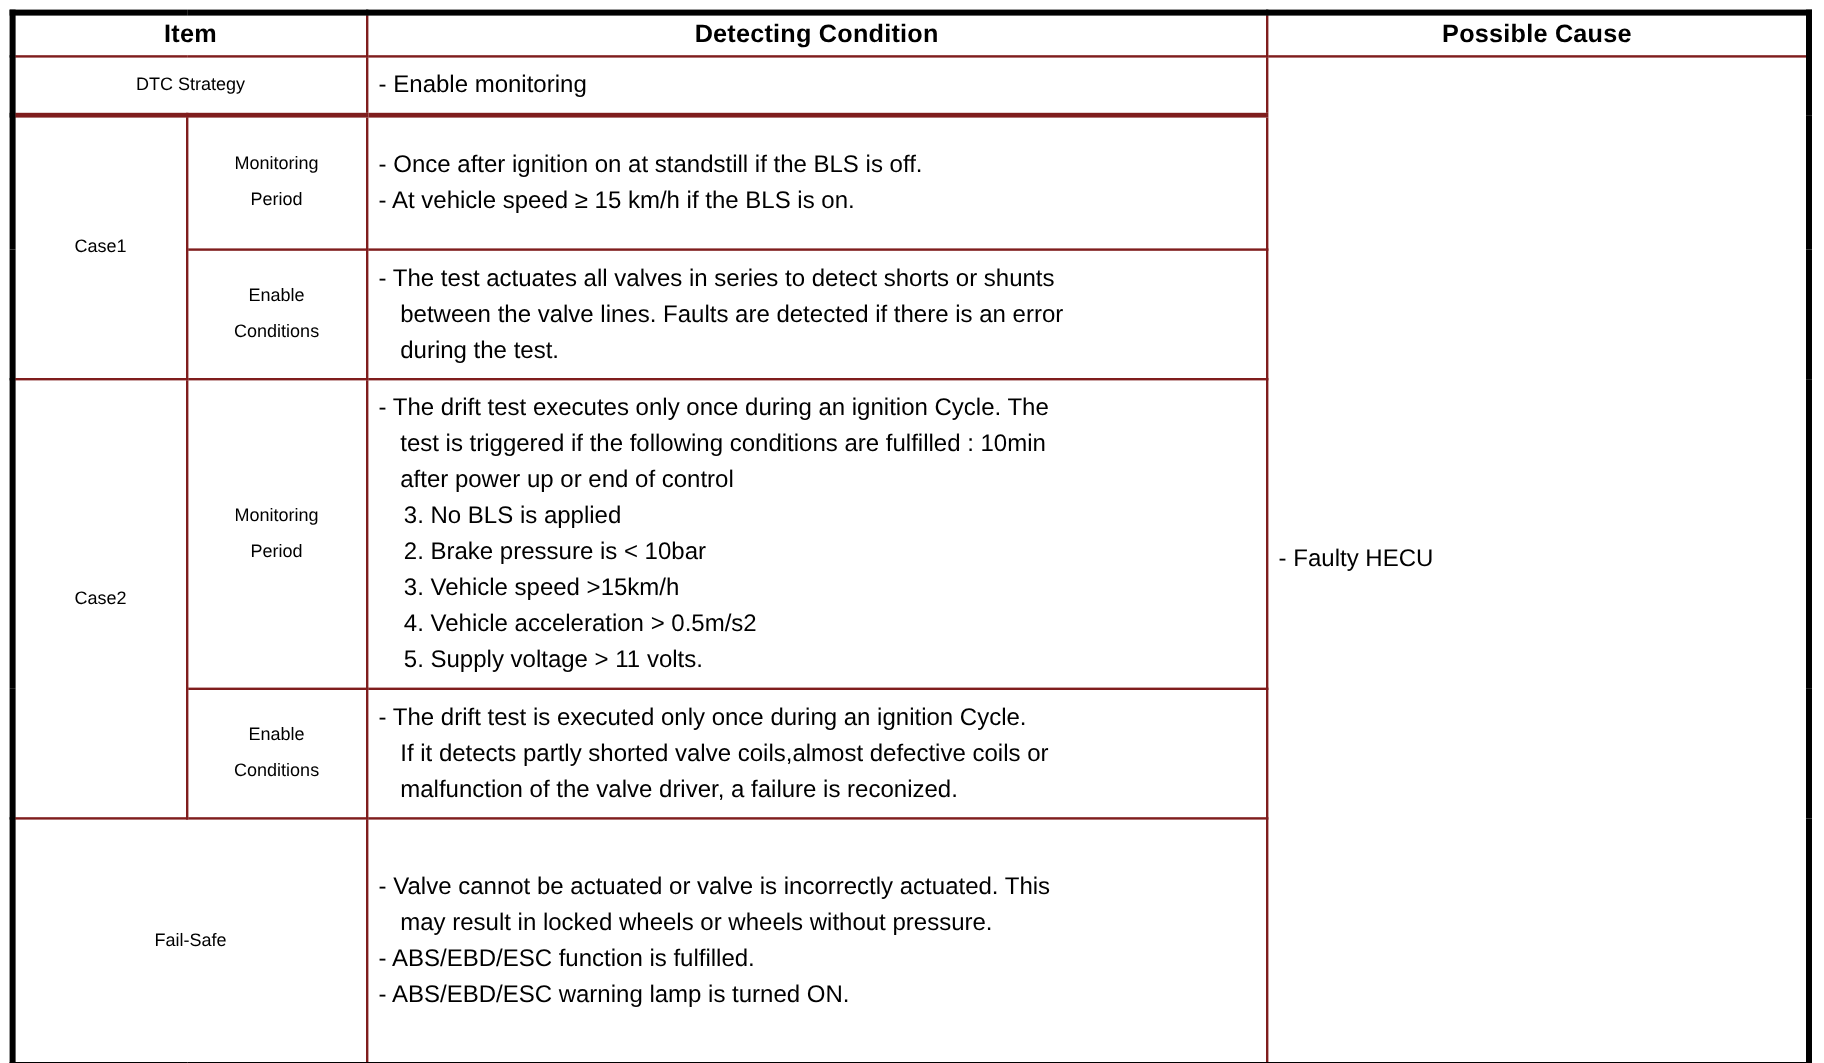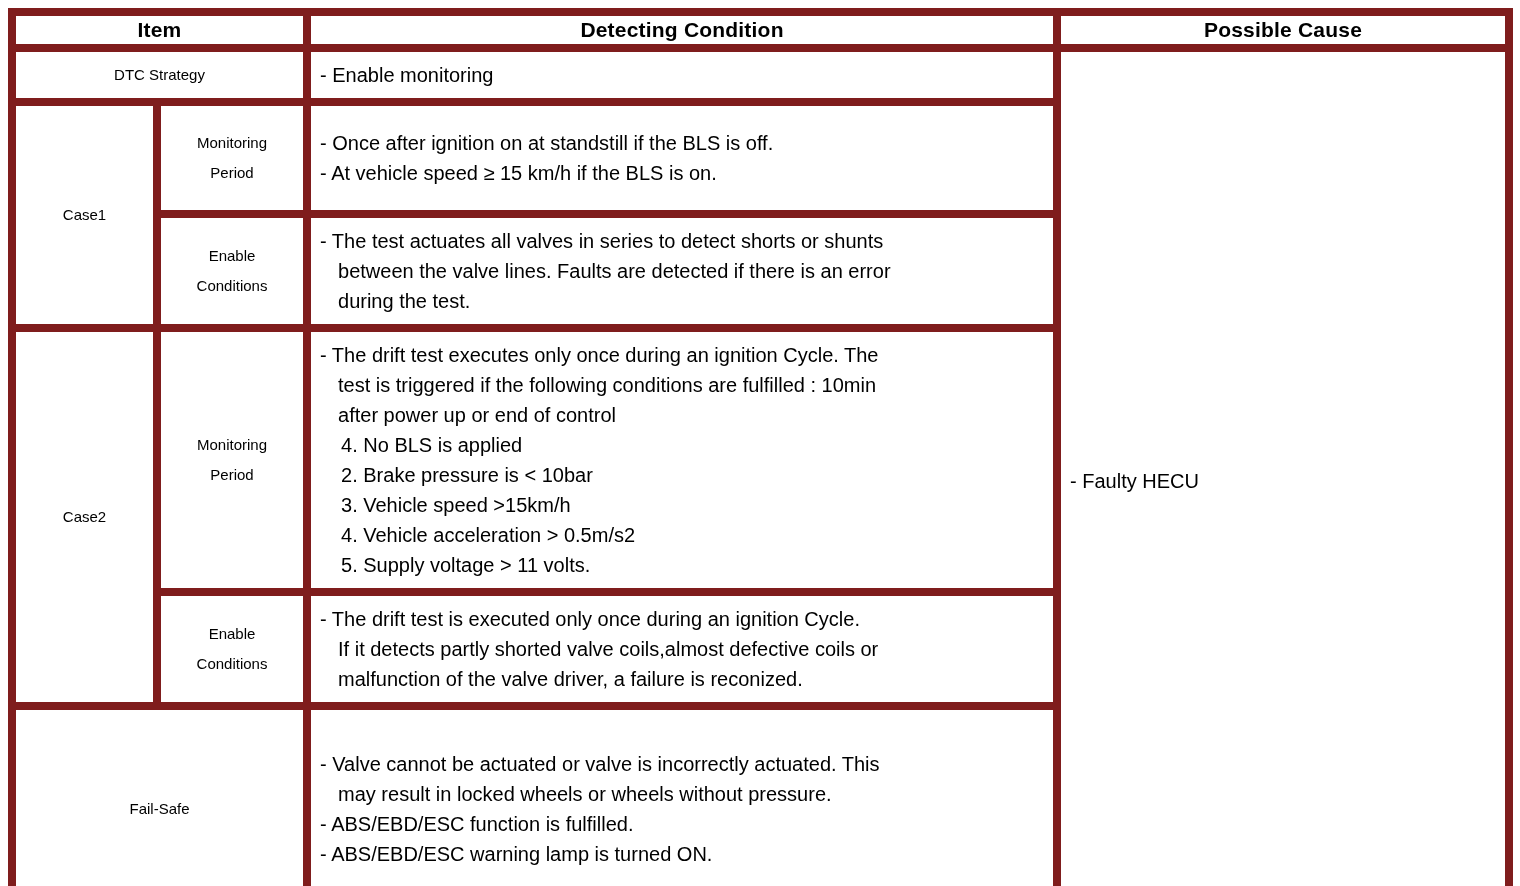--- a/index.html
+++ b/index.html
@@ -23,7 +23,7 @@
     background: #ffffff;
   }
   td, th {
-    border: 8px solid #7f1d1d;
+    border: 2px solid #7f1d1d;
     padding: 0;
     vertical-align: middle;
     overflow: hidden;

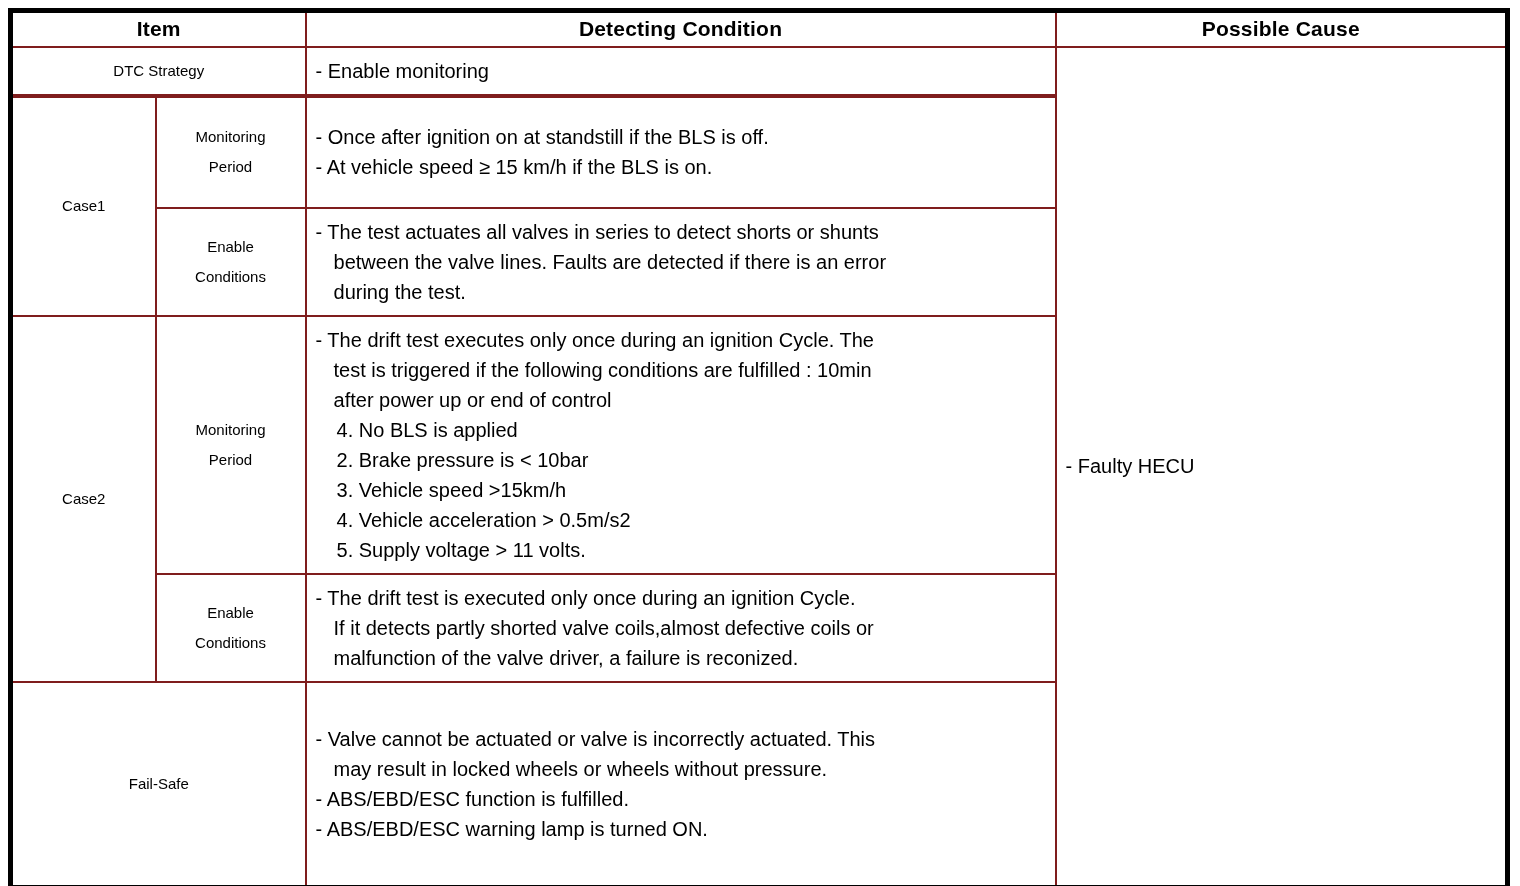--- a/index.html
+++ b/index.html
@@ -118,7 +118,7 @@
       <div class="para">- The drift test executes only once during an ignition Cycle. The
 test is triggered if the following conditions are fulfilled : 10min
 after power up or end of control</div>
-      <div class="num">4. No BLS is applied</div>
+      <div class="num">3. No BLS is applied</div>
       <div class="num">2. Brake pressure is &lt; 10bar</div>
       <div class="num">3. Vehicle speed &gt;15km/h</div>
       <div class="num">4. Vehicle acceleration &gt; 0.5m/s2</div>

